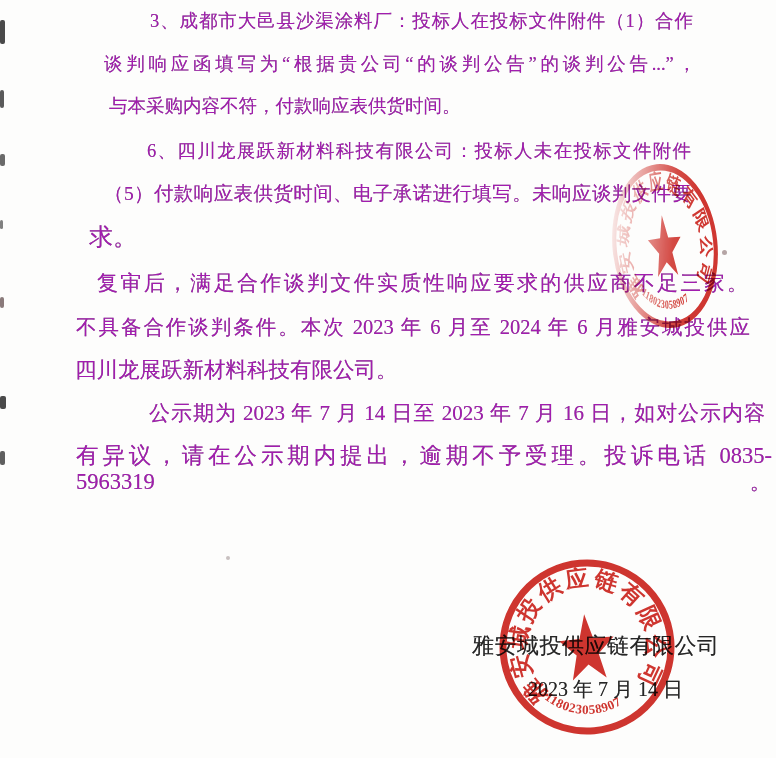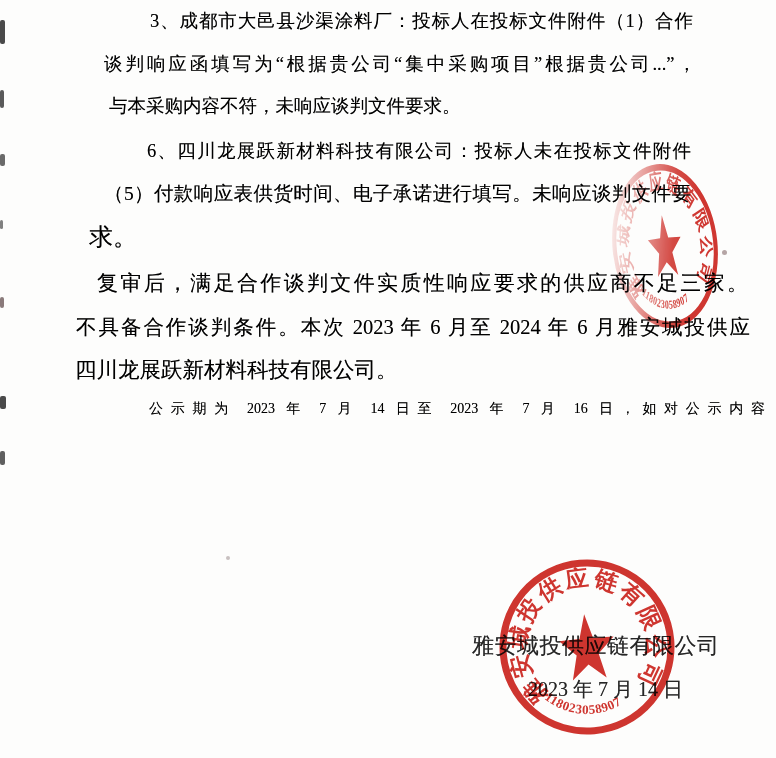--- a/index.html
+++ b/index.html
@@ -6,7 +6,7 @@
   body{width:776px;height:758px;overflow:hidden;background:#ffffff;}
   #page{position:relative;width:776px;height:758px;background:#fdfdfc;
         font-family:"Liberation Serif","DejaVu Serif",serif;}
-  .ln{position:absolute;white-space:nowrap;color:#000000;line-height:1.15;
+  .ln{position:absolute;white-space:nowrap;color:#a21caf;line-height:1.15;
       text-shadow:0 0 0.6px rgba(45,45,45,.55);}
   .ln.j{white-space:normal;text-align:justify;text-align-last:justify;
         text-justify:inter-character;overflow:visible;}

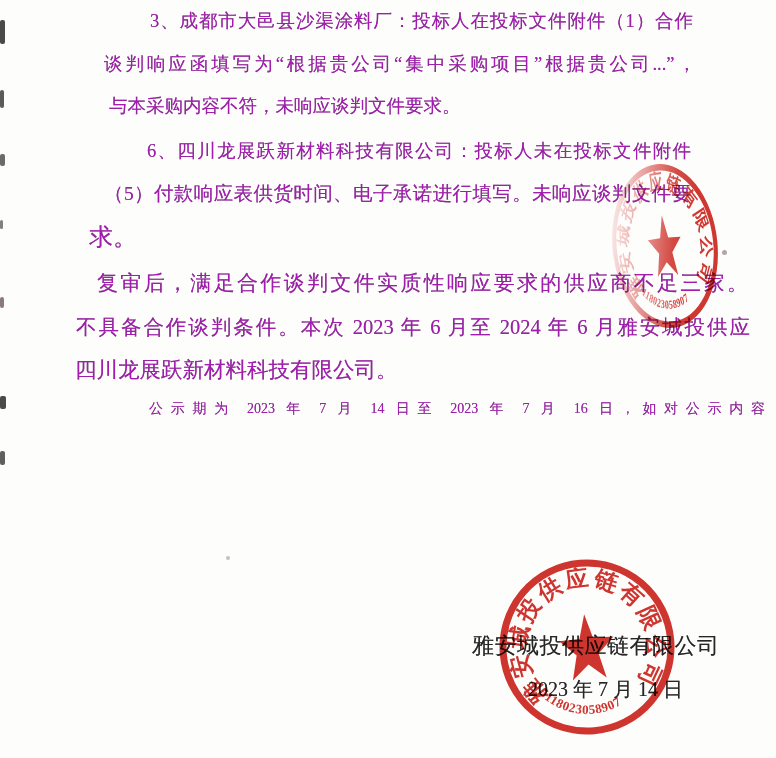--- a/index.html
+++ b/index.html
@@ -28,7 +28,7 @@
 <div id="page">
 
   <div class="ln j" style="left:150px;top:11px;width:543px;font-size:18.5px;">3、成都市大邑县沙渠涂料厂：投标人在投标文件附件（1）合作</div>
-  <div class="ln j" style="left:104px;top:54px;width:592px;font-size:18.5px;">谈判响应函填写为“根据贵公司“集中采购项目”根据贵公司...”，</div>
+  <div class="ln j" style="left:104px;top:54px;width:592px;font-size:18.5px;">谈判响应函填写为“根据贵公司“的谈判公告”的谈判公告...”，</div>
   <div class="ln" style="left:109px;top:96px;font-size:18.5px;">与本采购内容不符，未响应谈判文件要求。</div>
 
   <div class="ln j" style="left:147px;top:141px;width:544px;font-size:18.5px;">6、四川龙展跃新材料科技有限公司：投标人未在投标文件附件</div>

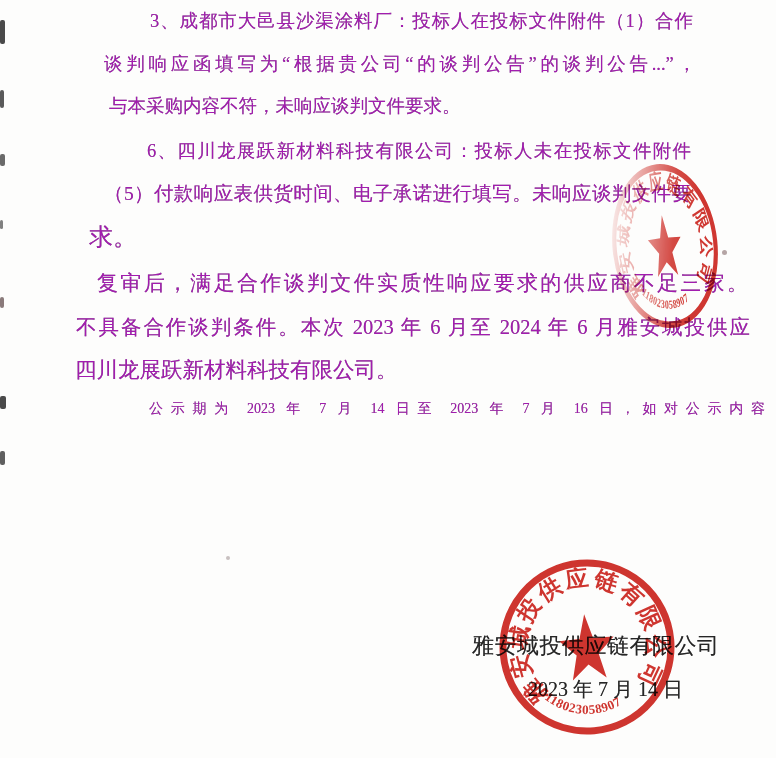--- a/index.html
+++ b/index.html
@@ -29,7 +29,7 @@
 
   <div class="ln j" style="left:150px;top:11px;width:543px;font-size:18.5px;">3、成都市大邑县沙渠涂料厂：投标人在投标文件附件（1）合作</div>
   <div class="ln j" style="left:104px;top:54px;width:592px;font-size:18.5px;">谈判响应函填写为“根据贵公司“的谈判公告”的谈判公告...”，</div>
-  <div class="ln" style="left:109px;top:96px;font-size:18.5px;">与本采购内容不符，未响应谈判文件要求。</div>
+  <div class="ln" style="left:109px;top:96px;font-size:18.5px;">与本采购内容不符，付款响应表供货时间。</div>
 
   <div class="ln j" style="left:147px;top:141px;width:544px;font-size:18.5px;">6、四川龙展跃新材料科技有限公司：投标人未在投标文件附件</div>
   <div class="ln j" style="left:104px;top:183px;width:587px;font-size:19.5px;">（5）付款响应表供货时间、电子承诺进行填写。未响应谈判文件要</div>

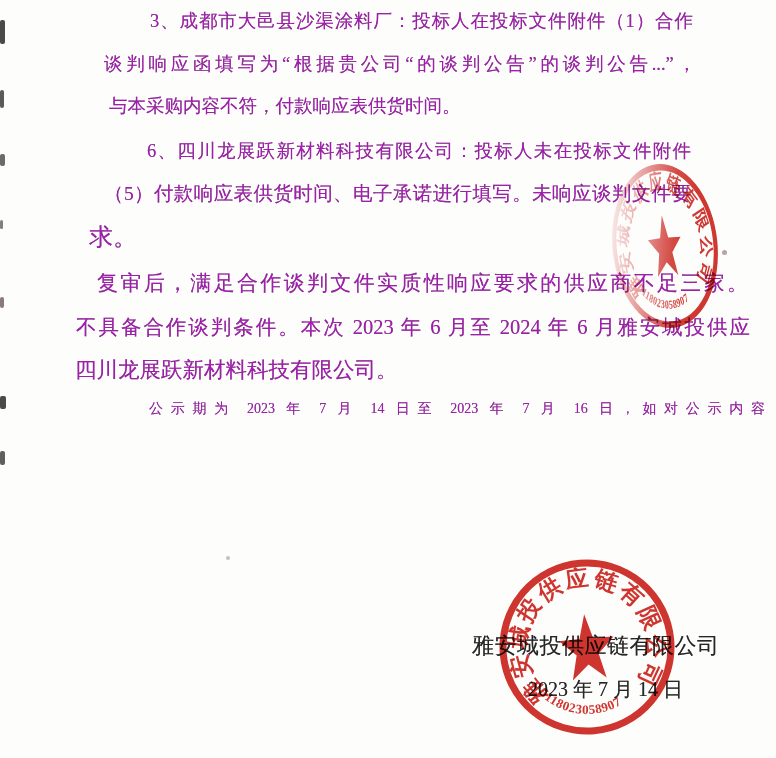--- a/index.html
+++ b/index.html
@@ -39,7 +39,7 @@
   <div class="ln j" style="left:76px;top:316px;width:674px;font-size:20.5px;">不具备合作谈判条件。本次 2023 年 6 月至 2024 年 6 月雅安城投供应</div>
   <div class="ln" style="left:75px;top:358px;font-size:21.5px;">四川龙展跃新材料科技有限公司。</div>
 
-  <div class="ln j" style="left:149px;top:401px;width:616px;font-size:14px;">公示期为 2023 年 7 月 14 日至 2023 年 7 月 16 日，如对公示内容</div>
+  <div class="ln j" style="left:149px;top:401px;width:616px;font-size:21px;">公示期为 2023 年 7 月 14 日至 2023 年 7 月 16 日，如对公示内容</div>
 
   <div class="sig" style="left:472px;top:631px;font-size:22px;letter-spacing:.5px;">雅安城投供应链有限公司</div>
   <div class="sig" style="left:528px;top:676px;font-size:20px;">2023 年 7 月 14 日</div>

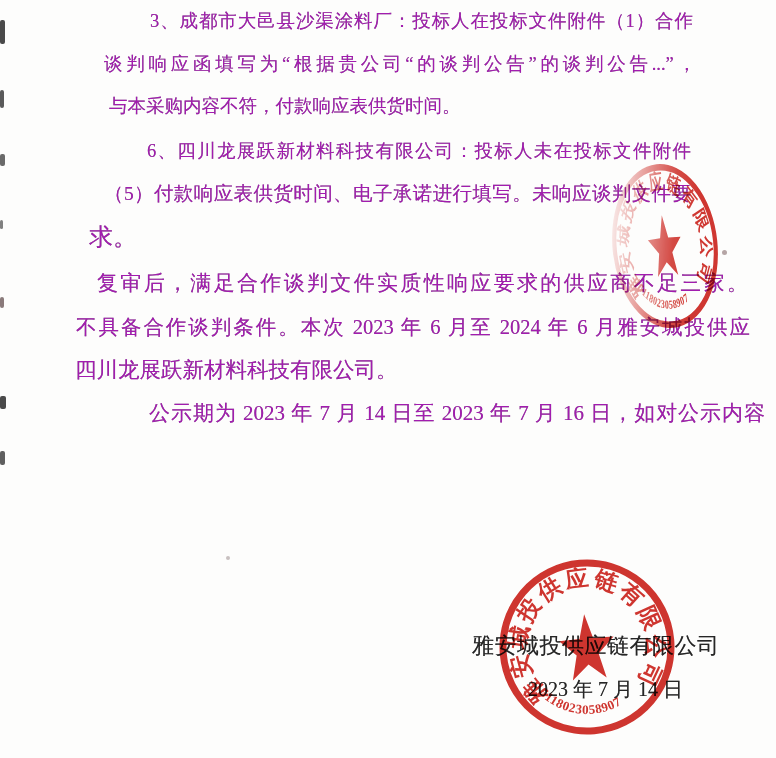--- a/index.html
+++ b/index.html
@@ -40,6 +40,7 @@
   <div class="ln" style="left:75px;top:358px;font-size:21.5px;">四川龙展跃新材料科技有限公司。</div>
 
   <div class="ln j" style="left:149px;top:401px;width:616px;font-size:21px;">公示期为 2023 年 7 月 14 日至 2023 年 7 月 16 日，如对公示内容</div>
+  <div class="ln j" style="left:76px;top:443px;width:696px;font-size:22.5px;">有异议，请在公示期内提出，逾期不予受理。投诉电话 0835-5963319。</div>
 
   <div class="sig" style="left:472px;top:631px;font-size:22px;letter-spacing:.5px;">雅安城投供应链有限公司</div>
   <div class="sig" style="left:528px;top:676px;font-size:20px;">2023 年 7 月 14 日</div>

